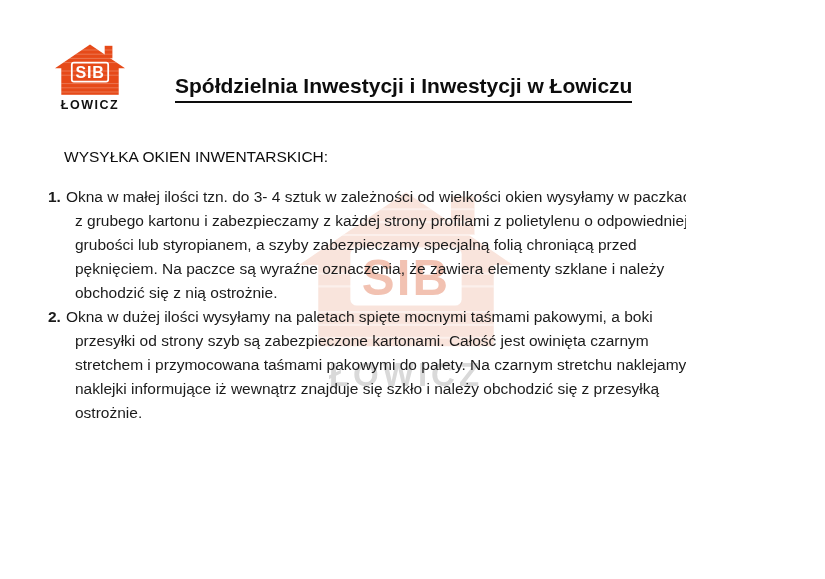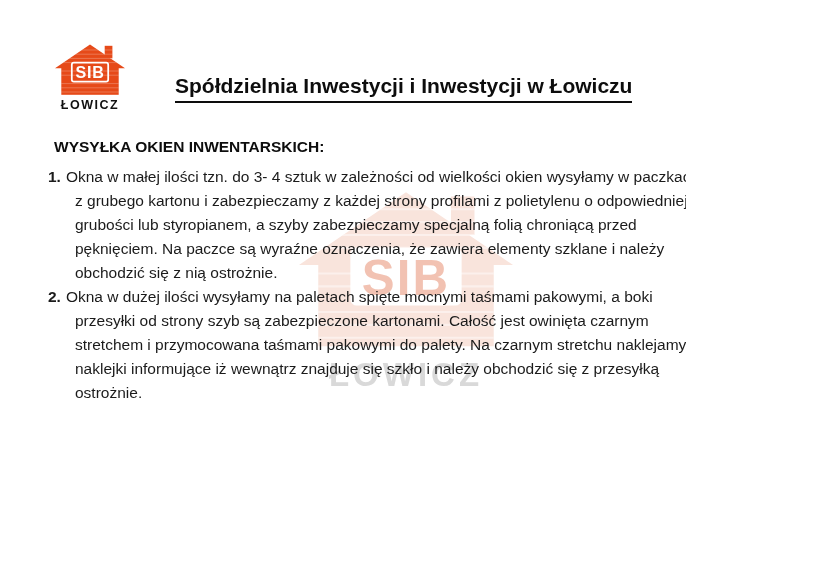--- a/index.html
+++ b/index.html
@@ -77,10 +77,10 @@
     line-height: 24px;
   }
   .content h2 {
-    margin: 6px;
+    margin: 16px;
     font-size: 15.5px;
     line-height: 24px;
-    font-weight: bold;
+    font-weight: normal;
     color: #0d0d0d;
   }
   .item {

